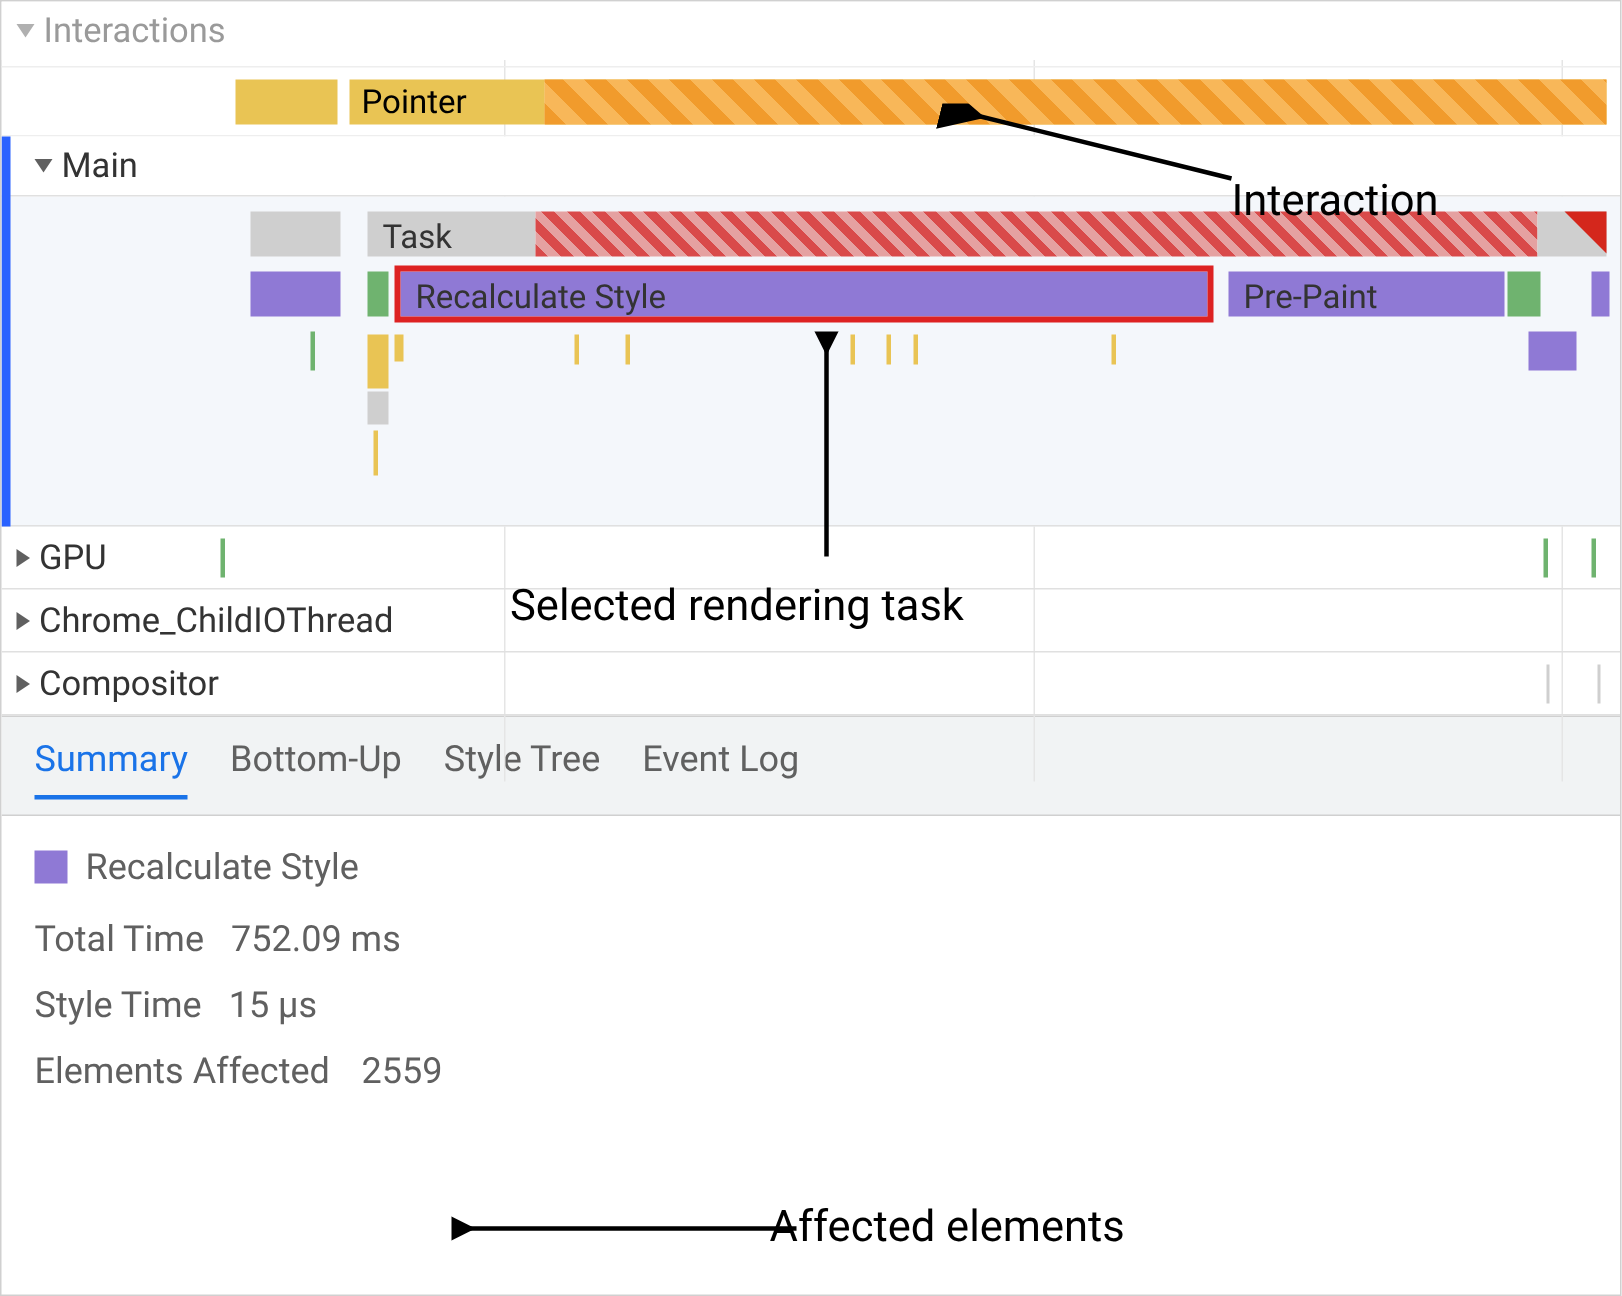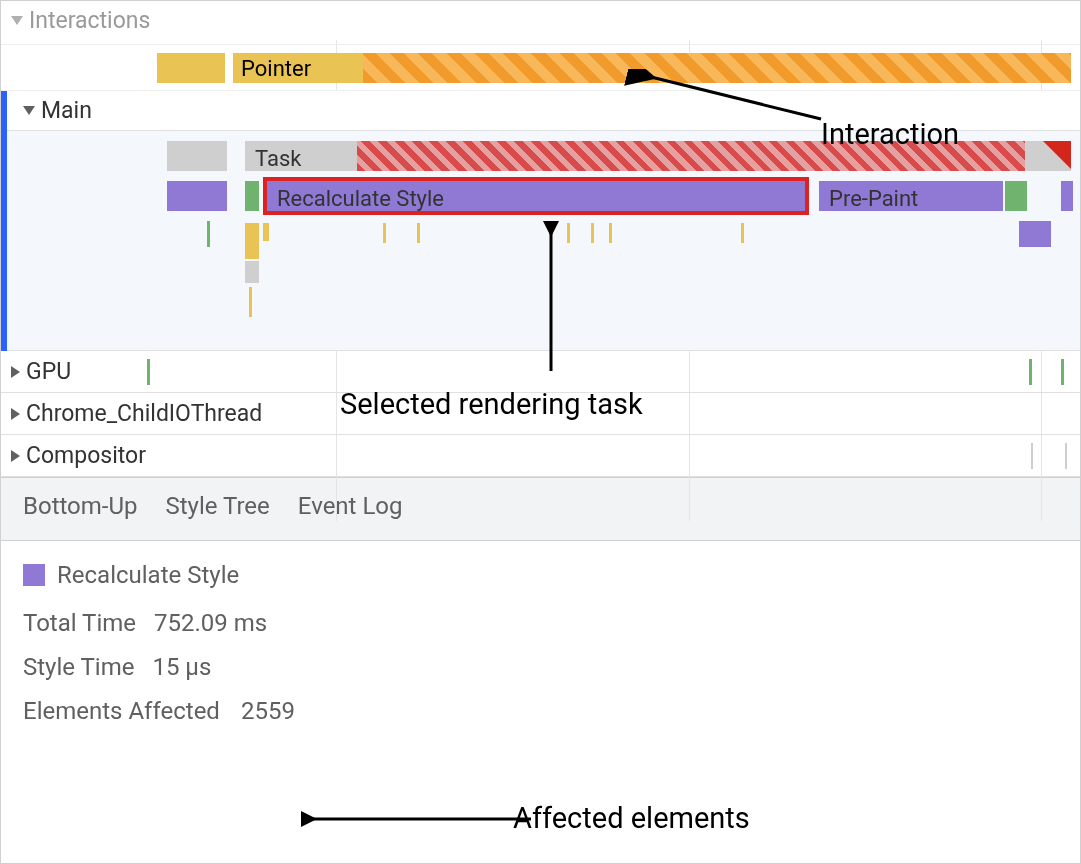--- a/index.html
+++ b/index.html
@@ -289,6 +289,7 @@
 </div>
 
 <div class="detail-tabs">
+  <div class="tab active">Summary</div>
   <div class="tab">Bottom-Up</div>
   <div class="tab">Style Tree</div>
   <div class="tab">Event Log</div>

